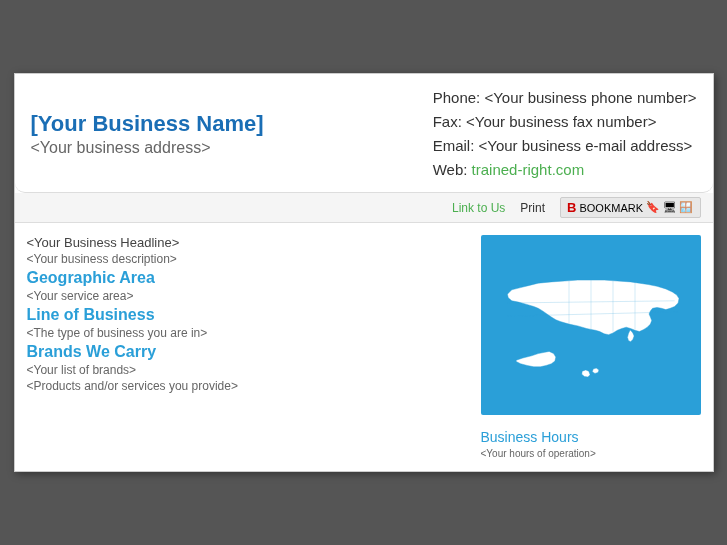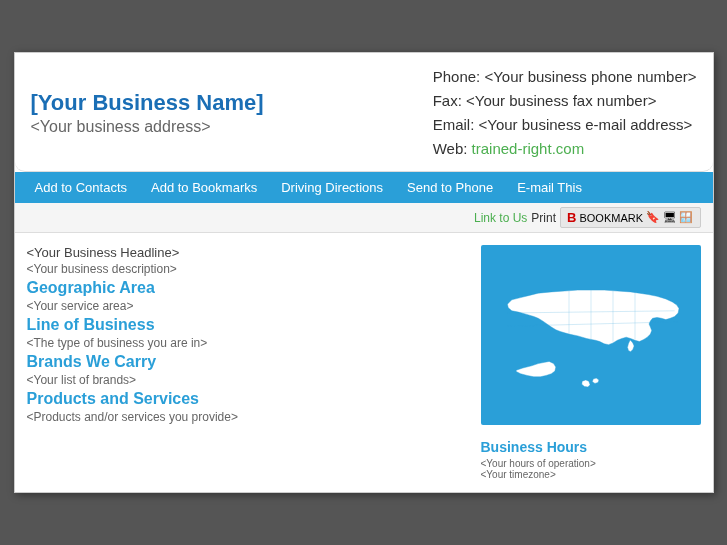--- a/index.html
+++ b/index.html
@@ -181,13 +181,6 @@
     </div>
   </div>
 
-  <div id="navbar">
-    <div class="nav-item">Add to Contacts</div>
-    <div class="nav-item">Add to Bookmarks</div>
-    <div class="nav-item">Driving Directions</div>
-    <div class="nav-item">Send to Phone</div>
-    <div class="nav-item">E-mail This</div>
-  </div>
 
   <div id="utility-bar">
     <a class="utility-link">Link to Us</a>

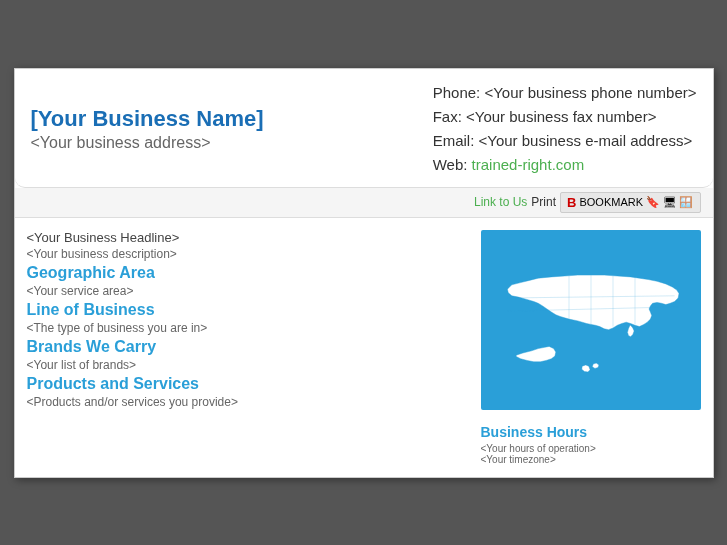--- a/index.html
+++ b/index.html
@@ -70,7 +70,7 @@
       padding: 4px 12px;
       background: #f5f5f5;
       border-bottom: 1px solid #ddd;
-      gap: 4px;
+      gap: 15px;
       font-size: 12px;
     }
     .utility-link {

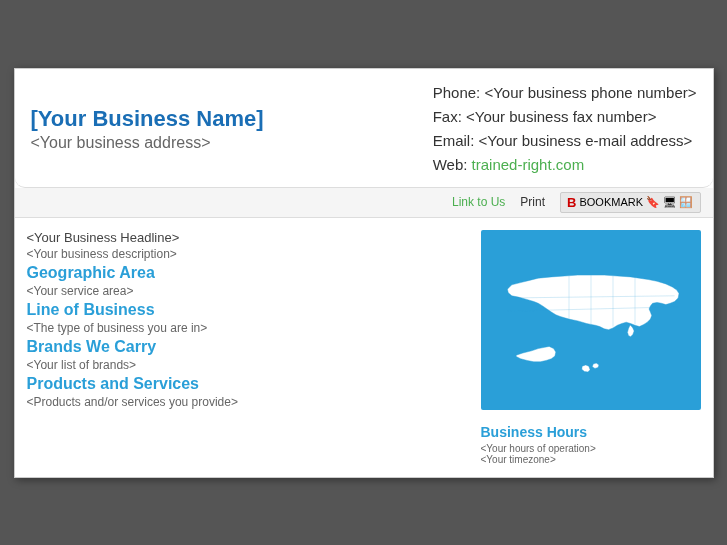--- a/index.html
+++ b/index.html
@@ -208,7 +208,6 @@
       <div class="section-title">Brands We Carry</div>
       <div class="section-desc">&lt;Your list of brands&gt;</div>
 
-      <div class="section-title">Products and Services</div>
       <div class="section-desc">&lt;Products and/or services you provide&gt;</div>
     </div>
 

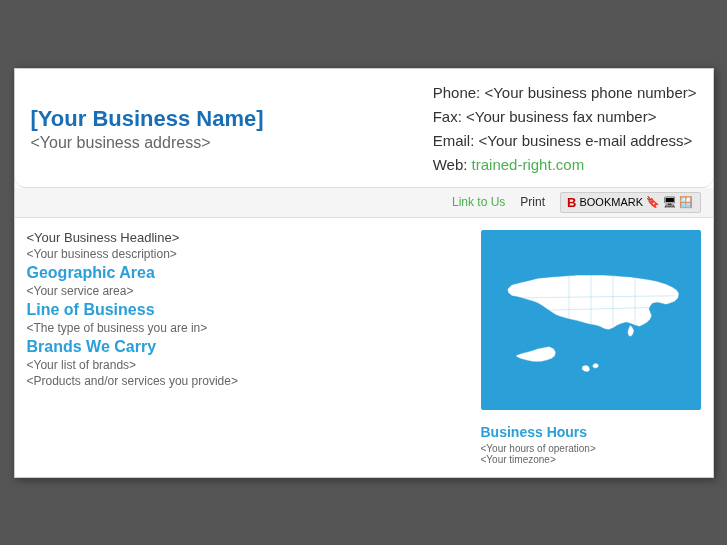--- a/index.html
+++ b/index.html
@@ -152,7 +152,7 @@
     .right-section-title {
       font-size: 14px;
       color: #2a9fd8;
-      font-weight: bold;
+      font-weight: normal;
       margin-top: 8px;
       margin-bottom: 3px;
     }

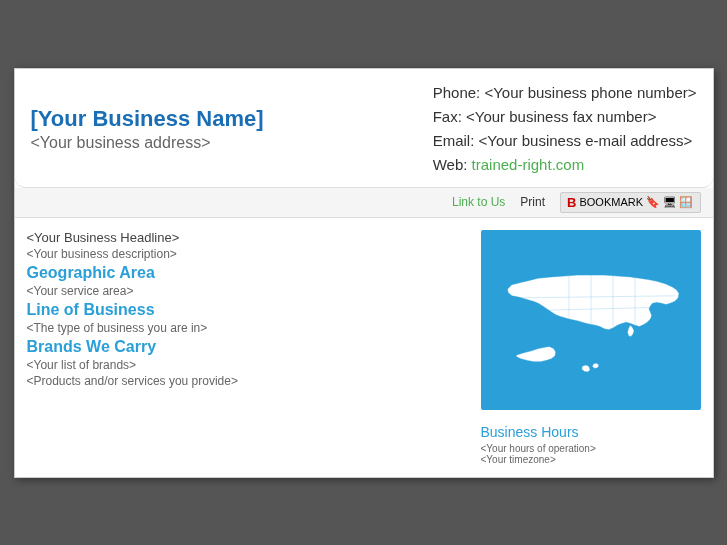--- a/index.html
+++ b/index.html
@@ -245,7 +245,6 @@
       <div class="right-section-title">Business Hours</div>
       <div class="right-section-desc">&lt;Your hours of operation&gt;</div>
 
-      <div class="right-section-desc">&lt;Your timezone&gt;</div>
     </div>
   </div>
 

